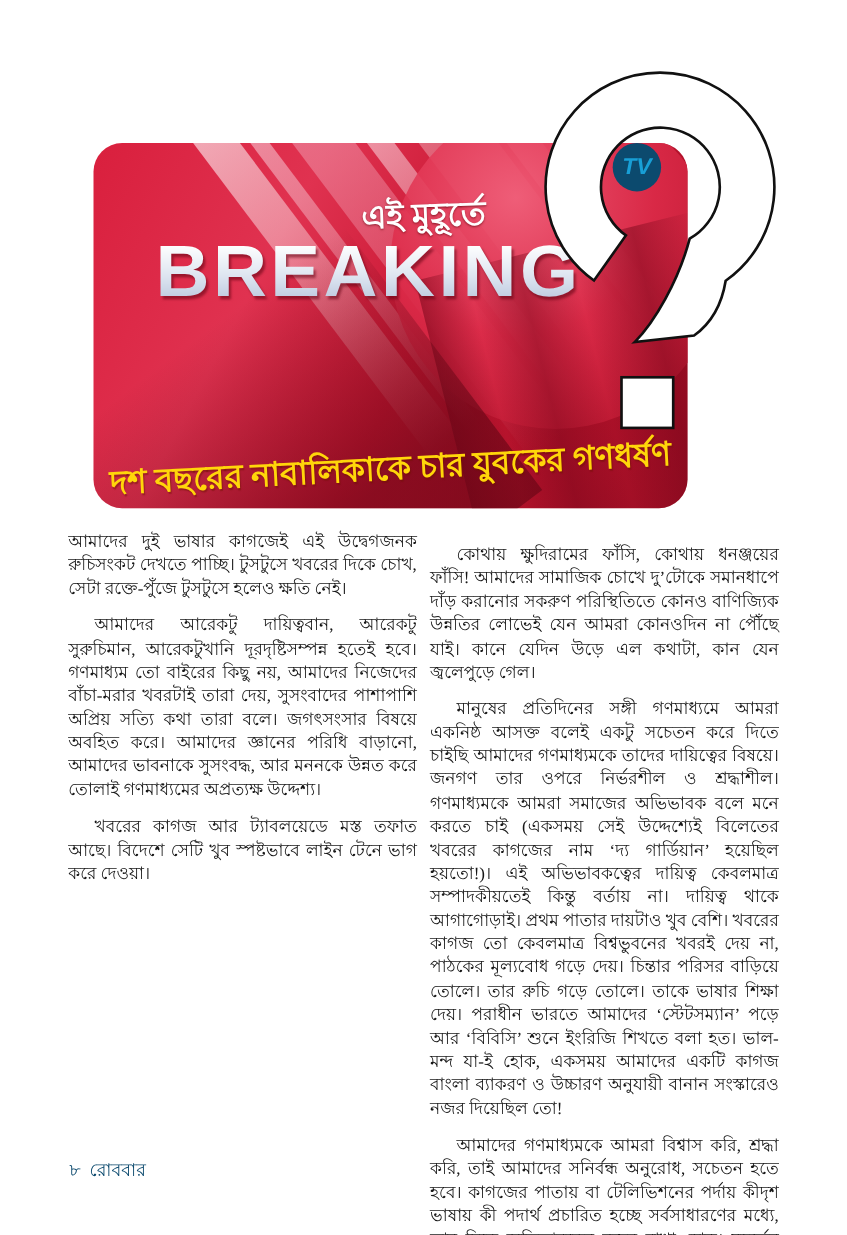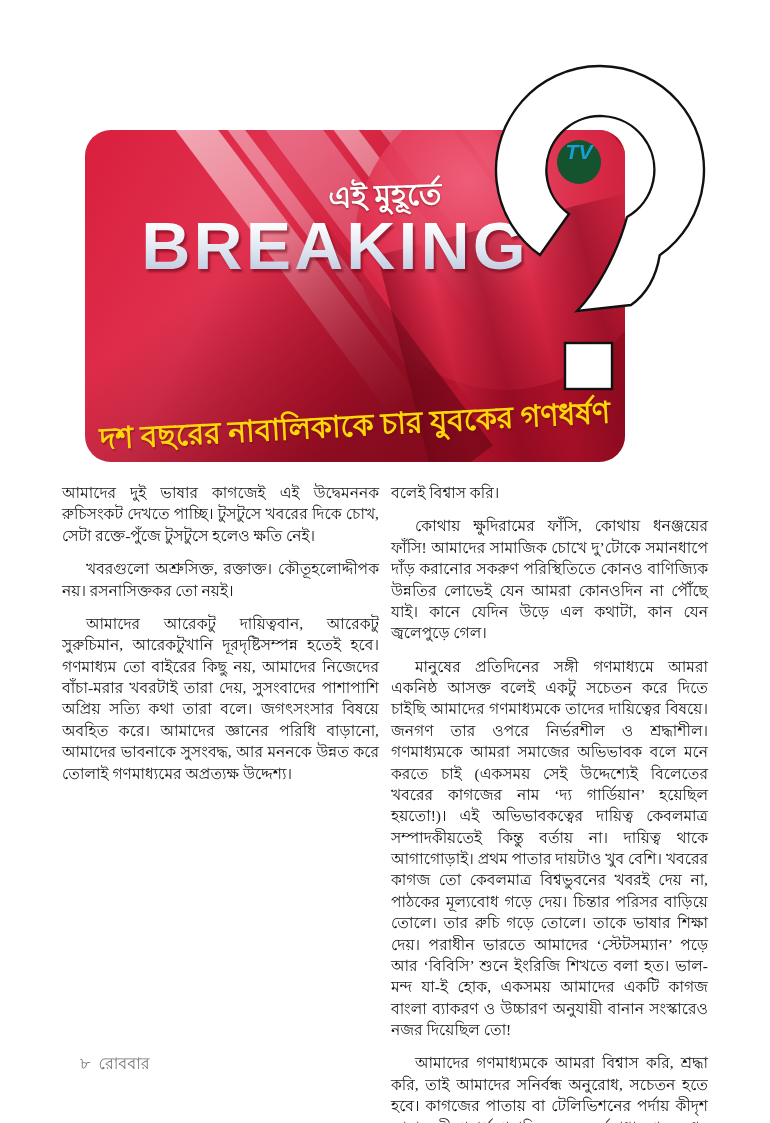--- a/index.html
+++ b/index.html
@@ -36,8 +36,8 @@
           font-weight:bold;font-size:30px;color:#ffd60a;transform:rotate(-3deg);
           font-family:"Liberation Serif",serif;text-shadow:1px 2px 1px rgba(110,20,0,.45);}
 
-  #tv-badge{position:absolute;left:557px;top:140px;width:44px;height:44px;border-radius:50%;
-            background:#14532d;z-index:2;display:flex;justify-content:center;}
+  #tv-badge{position:absolute;left:557px;top:130px;width:44px;height:44px;border-radius:50%;
+            background:#0c4a6e;z-index:2;display:flex;align-items:center;justify-content:center;}
   #tv-badge span{color:#189fd6;font-family:"Liberation Sans",sans-serif;font-weight:800;
                  font-size:21px;font-style:italic;letter-spacing:0px;}
 

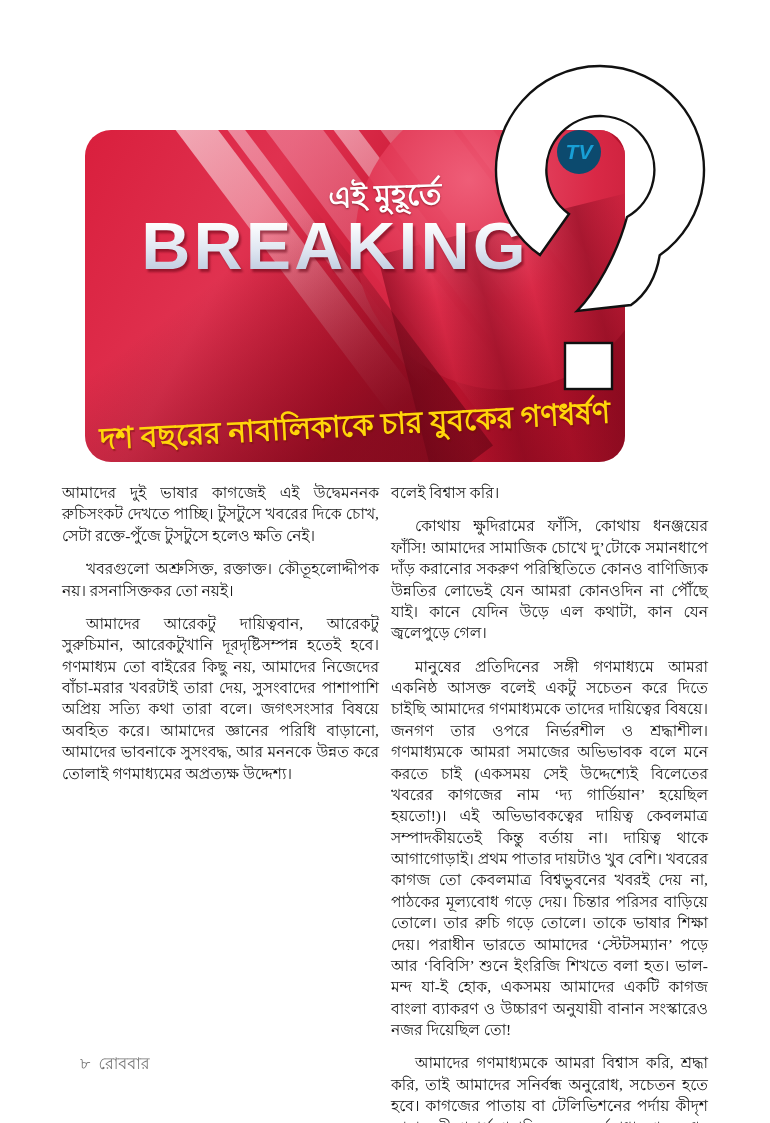--- a/index.html
+++ b/index.html
@@ -90,7 +90,7 @@
   </svg>
 
   <div id="col-left" class="col">
-      <p class="para">আমাদের দুই ভাষার কাগজেই এই উদ্বেমননক রুচিসংকট দেখতে পাচ্ছি। টুসটুসে খবরের দিকে চোখ, সেটা রক্তে-পুঁজে টুসটুসে হলেও ক্ষতি নেই।</p>
+      <p class="para">আমাদের দুই ভাষার কাগজেই এই উদ্বেগজনক রুচিসংকট দেখতে পাচ্ছি। টুসটুসে খবরের দিকে চোখ, সেটা রক্তে-পুঁজে টুসটুসে হলেও ক্ষতি নেই।</p>
       <p class="para indent">খবরগুলো অশ্রুসিক্ত, রক্তাক্ত। কৌতূহলোদ্দীপক নয়। রসনাসিক্তকর তো নয়ই।</p>
       <p class="para indent">আমাদের আরেকটু দায়িত্ববান, আরেকটু সুরুচিমান, আরেকটুখানি দূরদৃষ্টিসম্পন্ন হতেই হবে। গণমাধ্যম তো বাইরের কিছু নয়, আমাদের নিজেদের বাঁচা-মরার খবরটাই তারা দেয়, সুসংবাদের পাশাপাশি অপ্রিয় সত্যি কথা তারা বলে। জগৎসংসার বিষয়ে অবহিত করে। আমাদের জ্ঞানের পরিধি বাড়ানো, আমাদের ভাবনাকে সুসংবদ্ধ, আর মননকে উন্নত করে তোলাই গণমাধ্যমের অপ্রত্যক্ষ উদ্দেশ্য।</p>
     </div>

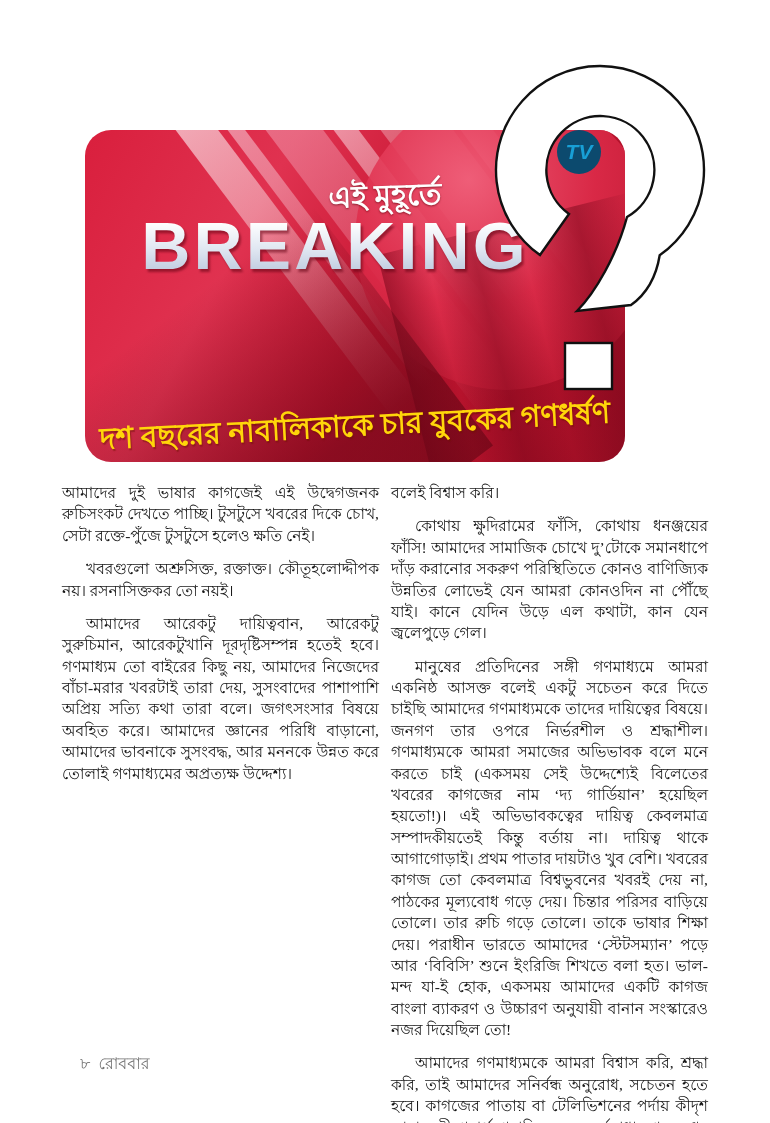--- a/index.html
+++ b/index.html
@@ -97,7 +97,6 @@
 
   <div id="col-right" class="col">
     <div>
-        <p class="para">বলেই বিশ্বাস করি।</p>
         <p class="para indent">কোথায় ক্ষুদিরামের ফাঁসি, কোথায় ধনঞ্জয়ের ফাঁসি! আমাদের সামাজিক চোখে দু’টোকে সমানধাপে দাঁড় করানোর সকরুণ পরিস্থিতিতে কোনও বাণিজ্যিক উন্নতির লোভেই যেন আমরা কোনওদিন না পৌঁছে যাই। কানে যেদিন উড়ে এল কথাটা, কান যেন জ্বলেপুড়ে গেল।</p>
         <p class="para indent">মানুষের প্রতিদিনের সঙ্গী গণমাধ্যমে আমরা একনিষ্ঠ আসক্ত বলেই একটু সচেতন করে দিতে চাইছি আমাদের গণমাধ্যমকে তাদের দায়িত্বের বিষয়ে। জনগণ তার ওপরে নির্ভরশীল ও শ্রদ্ধাশীল। গণমাধ্যমকে আমরা সমাজের অভিভাবক বলে মনে করতে চাই (একসময় সেই উদ্দেশ্যেই বিলেতের খবরের কাগজের নাম ‘দ্য গার্ডিয়ান’ হয়েছিল হয়তো!)। এই অভিভাবকত্বের দায়িত্ব কেবলমাত্র সম্পাদকীয়তেই কিন্তু বর্তায় না। দায়িত্ব থাকে আগাগোড়াই। প্রথম পাতার দায়টাও খুব বেশি। খবরের কাগজ তো কেবলমাত্র বিশ্বভুবনের খবরই দেয় না, পাঠকের মূল্যবোধ গড়ে দেয়। চিন্তার পরিসর বাড়িয়ে তোলে। তার রুচি গড়ে তোলে। তাকে ভাষার শিক্ষা দেয়। পরাধীন ভারতে আমাদের ‘স্টেটসম্যান’ পড়ে আর ‘বিবিসি’ শুনে ইংরিজি শিখতে বলা হত। ভাল-মন্দ যা-ই হোক, একসময় আমাদের একটি কাগজ বাংলা ব্যাকরণ ও উচ্চারণ অনুযায়ী বানান সংস্কারেও নজর দিয়েছিল তো!</p>
         <p class="para indent">আমাদের গণমাধ্যমকে আমরা বিশ্বাস করি, শ্রদ্ধা করি, তাই আমাদের সনির্বন্ধ অনুরোধ, সচেতন হতে হবে। কাগজের পাতায় বা টেলিভিশনের পর্দায় কীদৃশ ভাষায় কী পদার্থ প্রচারিত হচ্ছে সর্বসাধারণের মধ্যে, তার দিকে অভিভাবকের নজর রাখা হোক। মুহূর্তের কাগজ বিক্রির জন্যে নিজেদের সন্তানের রুচির স্থায়ী ক্ষতি, তাদের শুভাশুভের দৃষ্টি অপরিচ্ছন্ন করে তুলতে নিশ্চয়ই চাই না আমরা! তাহলে গণমাধ্যমের নঞর্থক প্রভাবের নৈতিক দায়িত্ব গ্রহণ করবে কে? আমরা সেন্সরশিপ চাই না, কিন্তু গণমাধ্যমের কিঞ্চিৎ সেল্ফ সেন্সরশিপ জরুরি বলে মনে করি।</p>

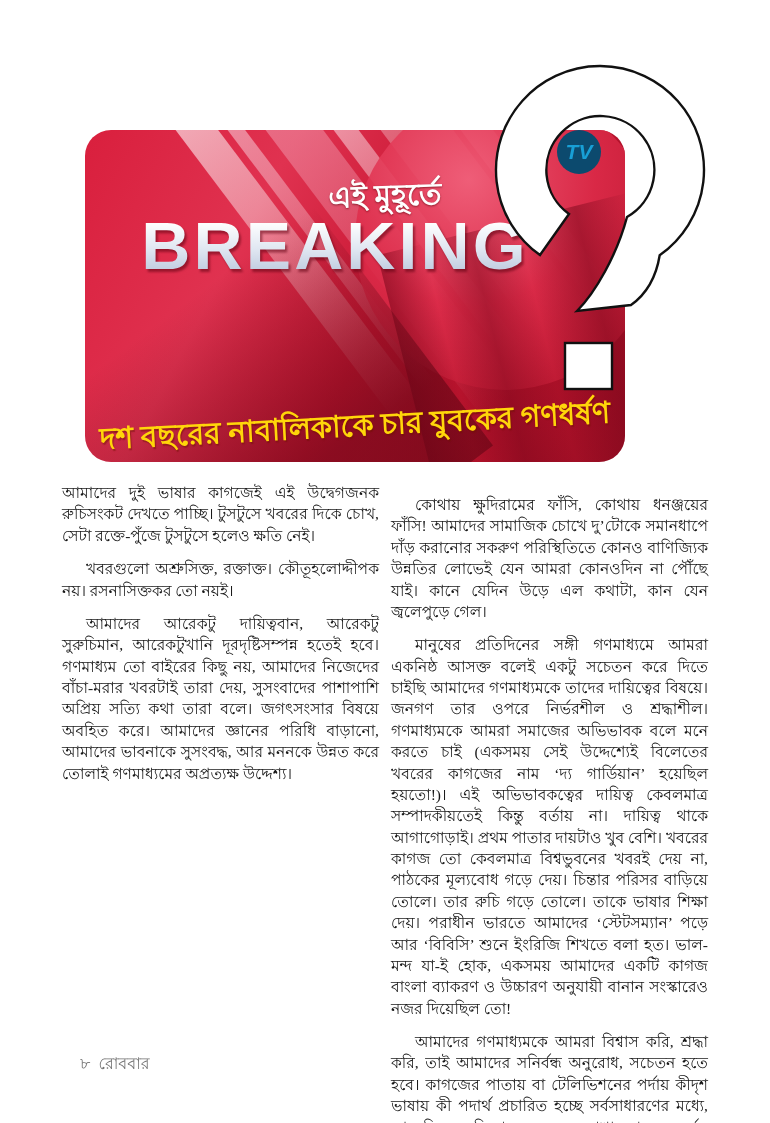--- a/index.html
+++ b/index.html
@@ -91,7 +91,6 @@
 
   <div id="col-left" class="col">
       <p class="para">আমাদের দুই ভাষার কাগজেই এই উদ্বেগজনক রুচিসংকট দেখতে পাচ্ছি। টুসটুসে খবরের দিকে চোখ, সেটা রক্তে-পুঁজে টুসটুসে হলেও ক্ষতি নেই।</p>
-      <p class="para indent">খবরগুলো অশ্রুসিক্ত, রক্তাক্ত। কৌতূহলোদ্দীপক নয়। রসনাসিক্তকর তো নয়ই।</p>
       <p class="para indent">আমাদের আরেকটু দায়িত্ববান, আরেকটু সুরুচিমান, আরেকটুখানি দূরদৃষ্টিসম্পন্ন হতেই হবে। গণমাধ্যম তো বাইরের কিছু নয়, আমাদের নিজেদের বাঁচা-মরার খবরটাই তারা দেয়, সুসংবাদের পাশাপাশি অপ্রিয় সত্যি কথা তারা বলে। জগৎসংসার বিষয়ে অবহিত করে। আমাদের জ্ঞানের পরিধি বাড়ানো, আমাদের ভাবনাকে সুসংবদ্ধ, আর মননকে উন্নত করে তোলাই গণমাধ্যমের অপ্রত্যক্ষ উদ্দেশ্য।</p>
     </div>
 

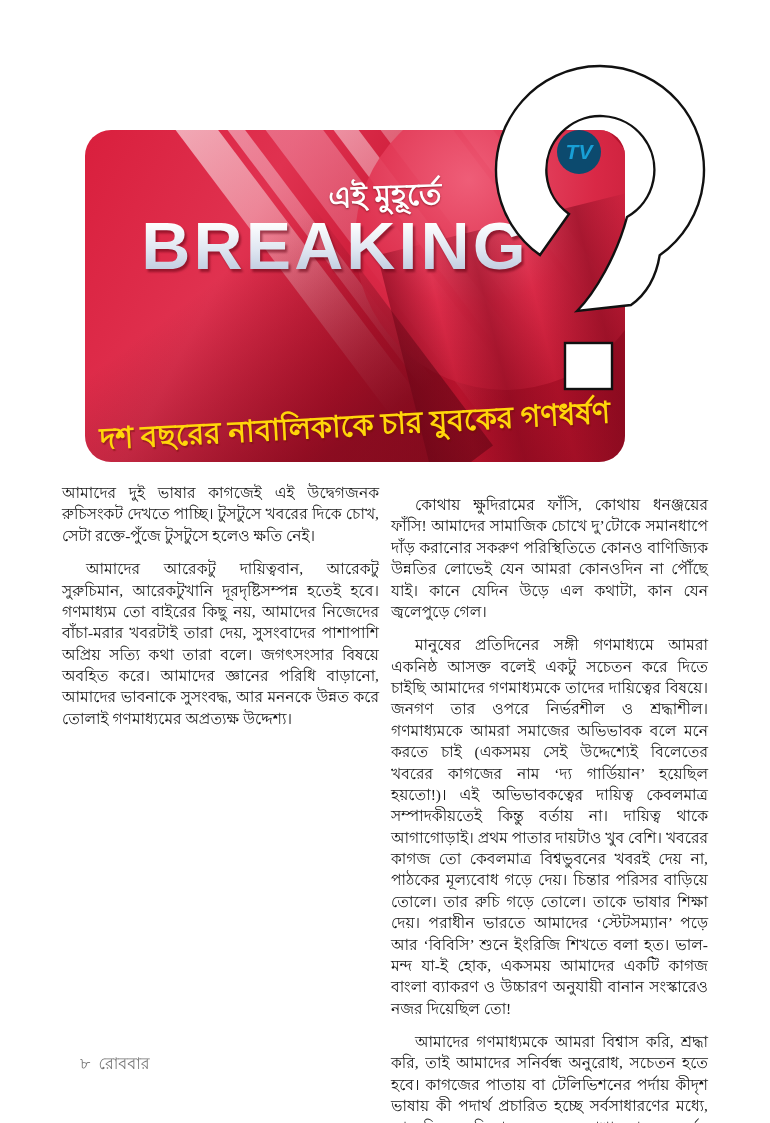--- a/index.html
+++ b/index.html
@@ -92,6 +92,7 @@
   <div id="col-left" class="col">
       <p class="para">আমাদের দুই ভাষার কাগজেই এই উদ্বেগজনক রুচিসংকট দেখতে পাচ্ছি। টুসটুসে খবরের দিকে চোখ, সেটা রক্তে-পুঁজে টুসটুসে হলেও ক্ষতি নেই।</p>
       <p class="para indent">আমাদের আরেকটু দায়িত্ববান, আরেকটু সুরুচিমান, আরেকটুখানি দূরদৃষ্টিসম্পন্ন হতেই হবে। গণমাধ্যম তো বাইরের কিছু নয়, আমাদের নিজেদের বাঁচা-মরার খবরটাই তারা দেয়, সুসংবাদের পাশাপাশি অপ্রিয় সত্যি কথা তারা বলে। জগৎসংসার বিষয়ে অবহিত করে। আমাদের জ্ঞানের পরিধি বাড়ানো, আমাদের ভাবনাকে সুসংবদ্ধ, আর মননকে উন্নত করে তোলাই গণমাধ্যমের অপ্রত্যক্ষ উদ্দেশ্য।</p>
+      <p class="para indent">খবরের কাগজ আর ট্যাবলয়েডে মস্ত তফাত আছে। বিদেশে সেটি খুব স্পষ্টভাবে লাইন টেনে ভাগ করে দেওয়া।</p>
     </div>
 
   <div id="col-right" class="col">

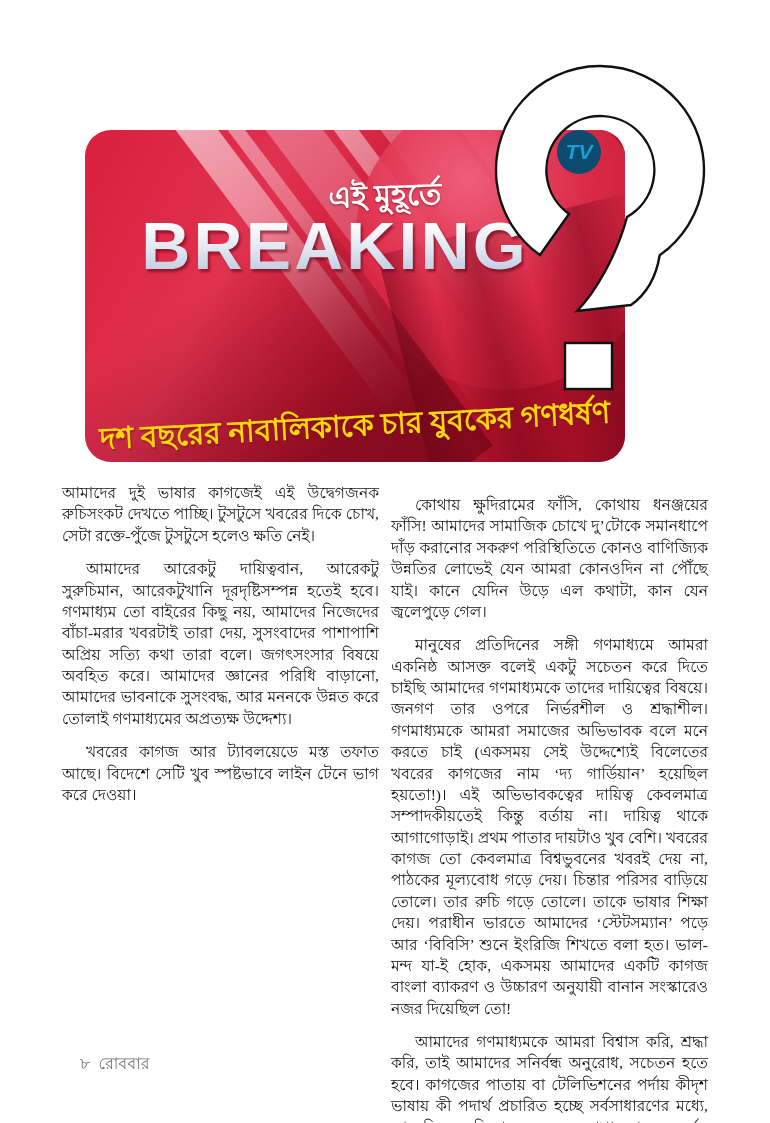--- a/index.html
+++ b/index.html
@@ -51,7 +51,7 @@
   .para{margin:0;}
   .para.indent{text-indent:24px;margin-top:12px;}
 
-  #page-footer{position:absolute;left:80px;top:1051px;font-size:16px;color:#737373;}
+  #page-footer{position:absolute;left:63px;top:1051px;font-size:16px;color:#0c4a6e;}
   #page-footer .num{margin-right:8px;}
 </style>
 </head>

